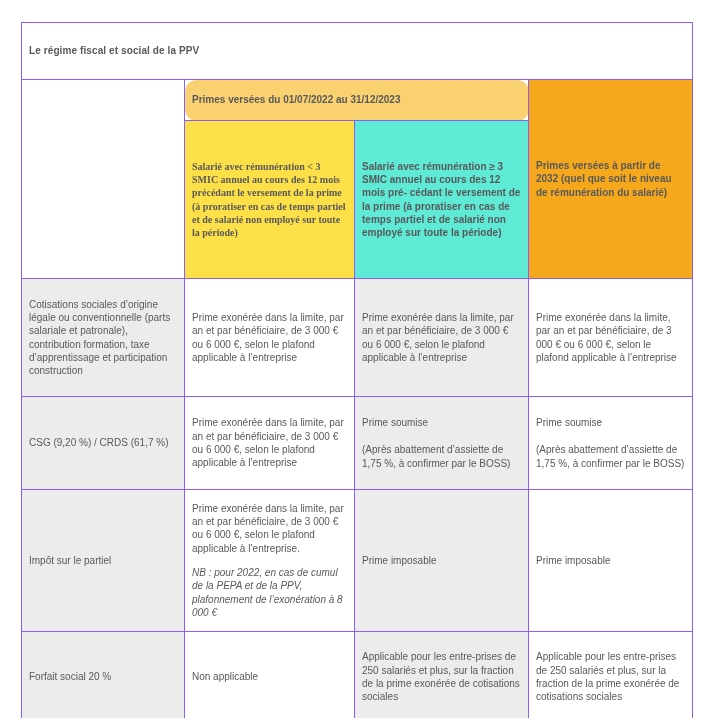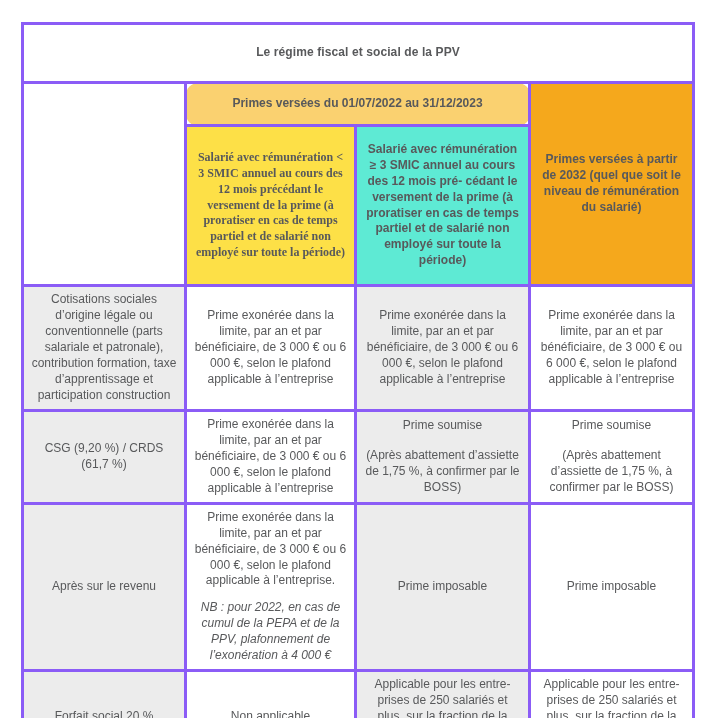--- a/index.html
+++ b/index.html
@@ -32,11 +32,11 @@
   }
 
   table.ppv td {
-    border: 3px solid #8b5cf6;
+    border: 1px solid #8b5cf6;
     vertical-align: middle;
-    text-align: center;
+    text-align: left;
     padding: 5px 7px;
-    font-size: 12px;
+    font-size: 10px;
     line-height: 1.33;
     color: #58595b;
   }

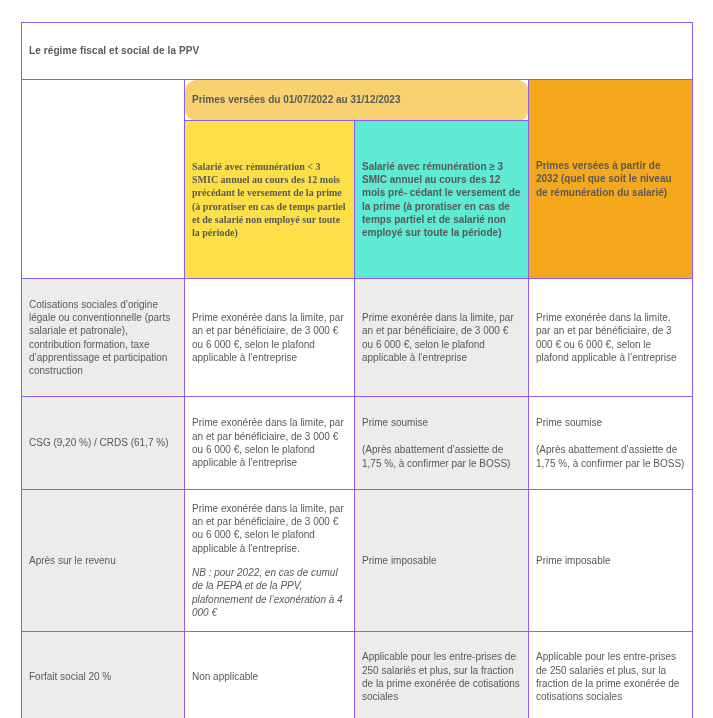--- a/index.html
+++ b/index.html
@@ -167,7 +167,7 @@
       </tr>
 
       <tr class="r-ir">
-        <td class="sh-gray rowlabel">Après sur le revenu</td>
+        <td class="sh-gray rowlabel">Impôt sur le partiel</td>
         <td class="sh-white">
           <span>Prime exonérée dans la limite, par an et par bénéficiaire, de 3 000 € ou 6 000 €, selon le plafond applicable à l’entreprise.</span>
           <span class="note-italic">NB : pour 2022, en cas de cumul de la PEPA et de la PPV, plafonnement de l’exonération à 4 000 €</span>

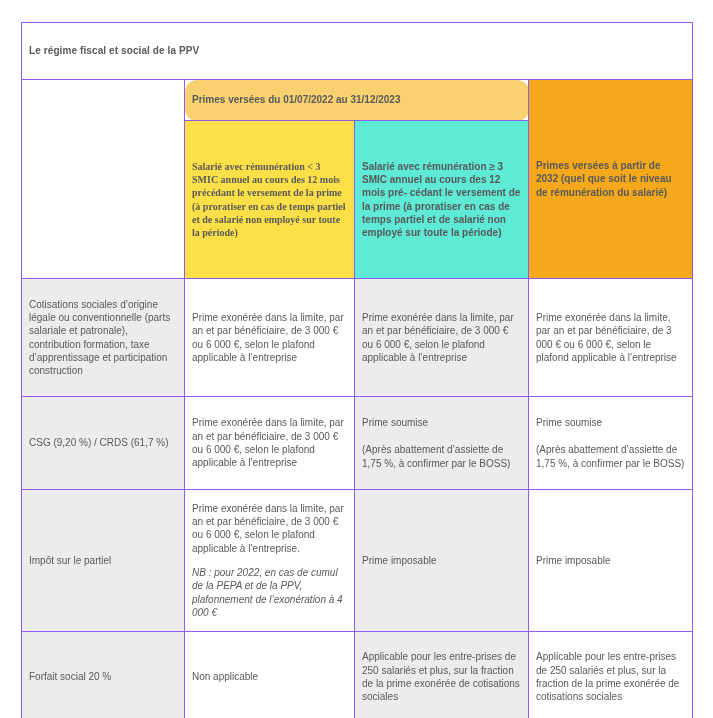--- a/index.html
+++ b/index.html
@@ -170,7 +170,7 @@
         <td class="sh-gray rowlabel">Impôt sur le partiel</td>
         <td class="sh-white">
           <span>Prime exonérée dans la limite, par an et par bénéficiaire, de 3 000 € ou 6 000 €, selon le plafond applicable à l’entreprise.</span>
-          <span class="note-italic">NB : pour 2022, en cas de cumul de la PEPA et de la PPV, plafonnement de l’exonération à 4 000 €</span>
+          <span class="note-italic">NB : pour 2022, en cas de cumul de la PEPA et de la PPV, plafonnement de l’exonération à 8 000 €</span>
         </td>
         <td class="sh-gray">Prime imposable</td>
         <td class="sh-white">Prime imposable</td>

